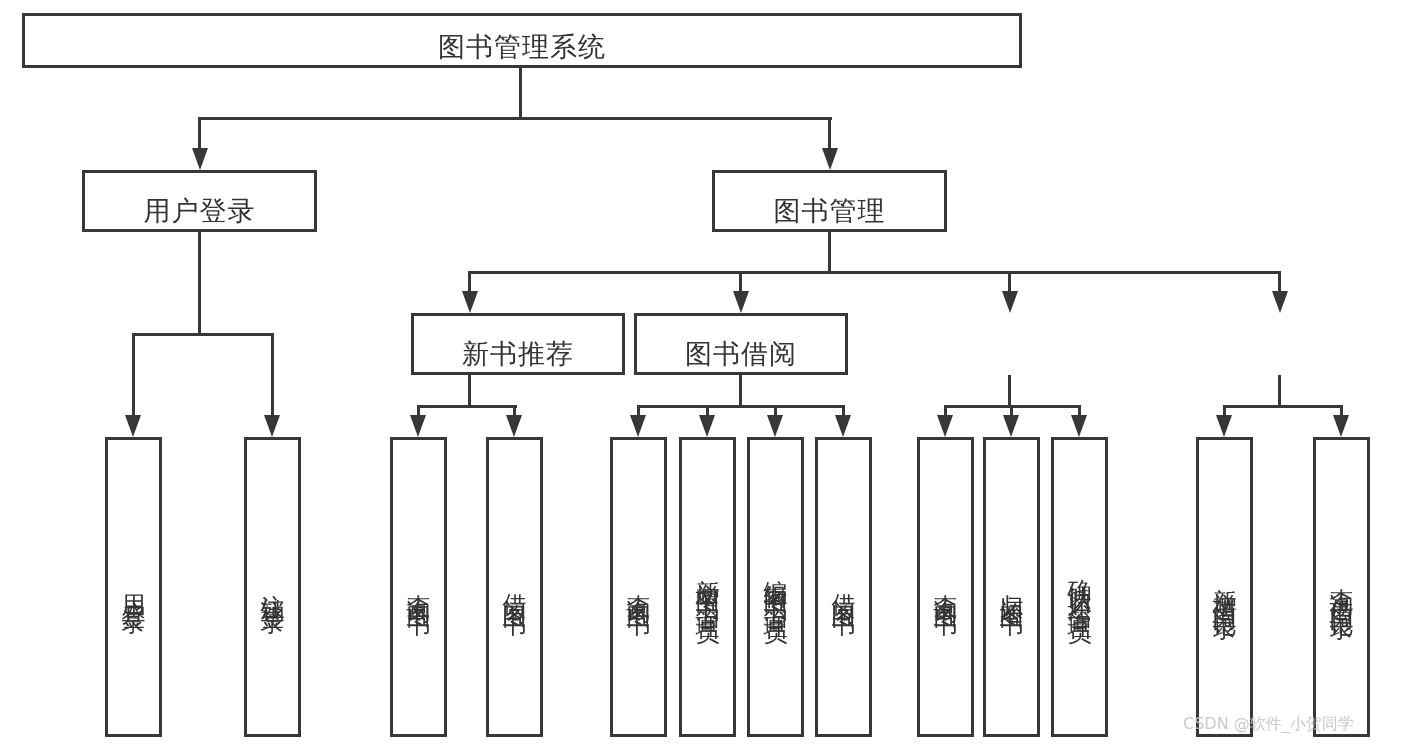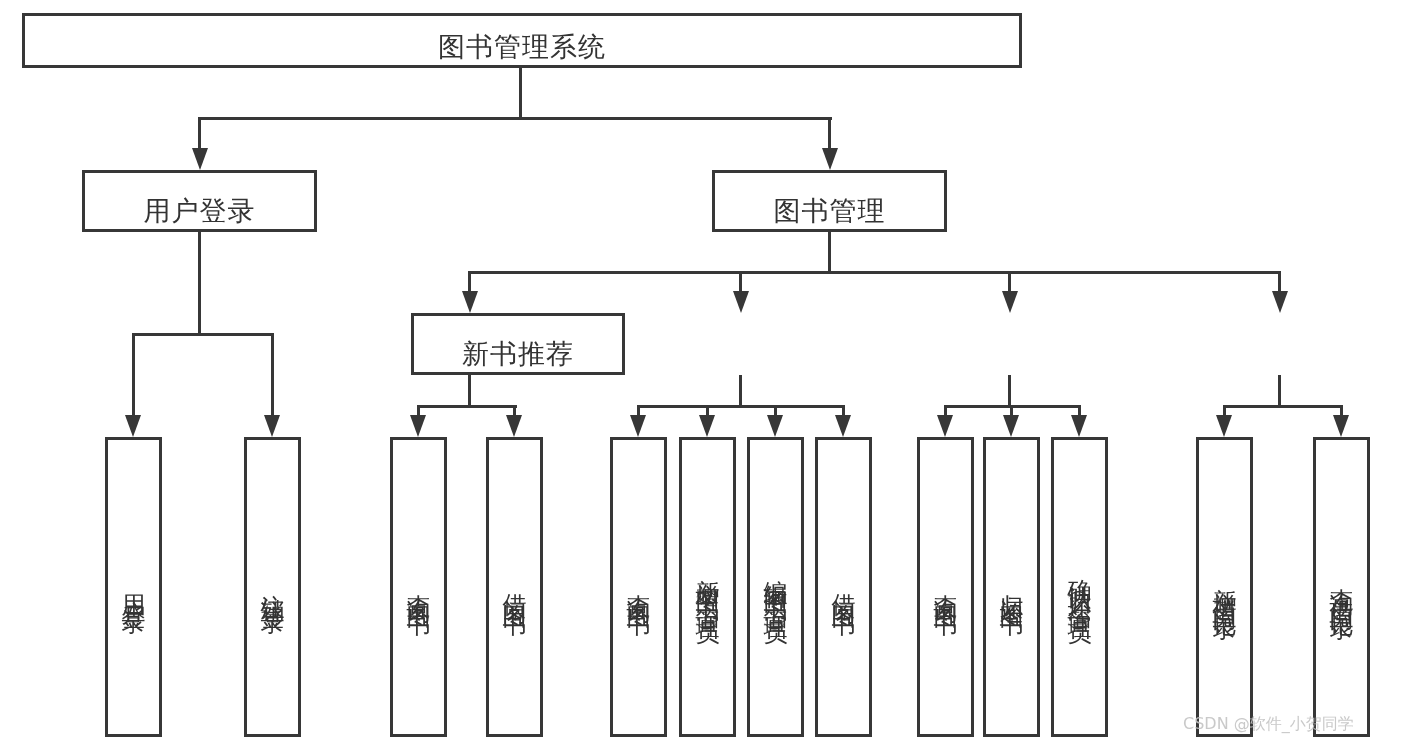--- a/index.html
+++ b/index.html
@@ -113,6 +113,9 @@
   <div class="node" style="left:363px;top:313px;width:214px;height:62px;margin-left:48px;">
     <span class="hlabel">新书推荐</span>
   </div>
+  <div class="node" style="left:634px;top:313px;width:214px;height:62px;">
+    <span class="hlabel">图书借阅</span>
+  </div>
 
   <div class="ln" style="left:468px;top:375px;width:3px;height:33px;"></div>
   <div class="ln" style="left:417px;top:405px;width:100px;height:3px;"></div>

